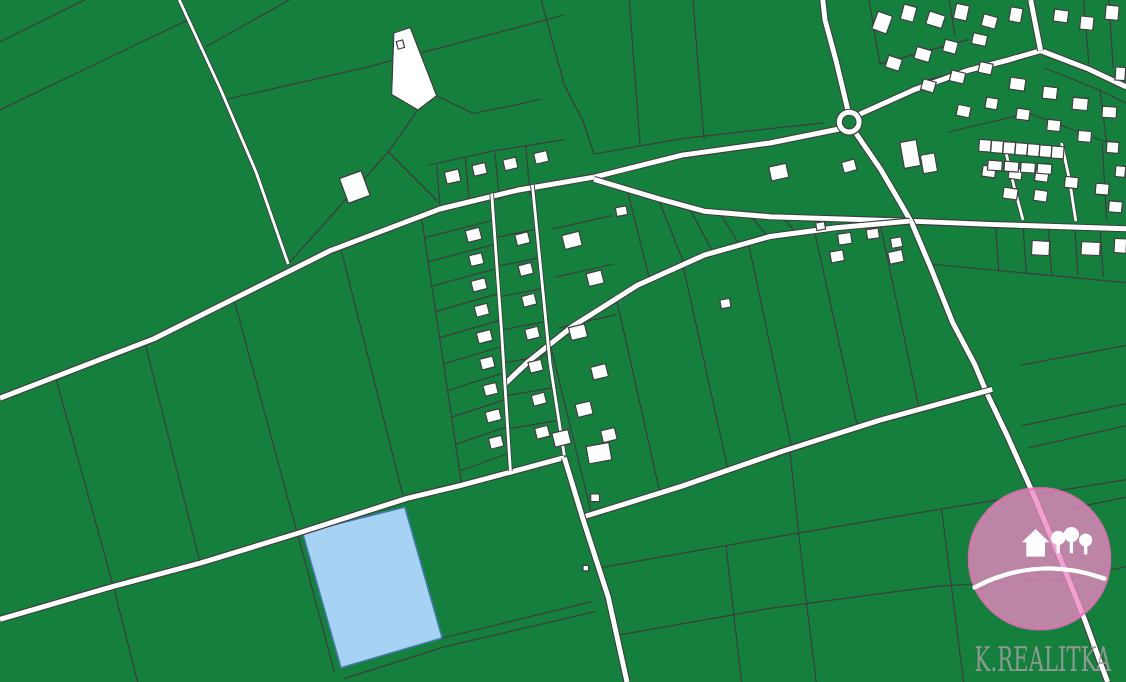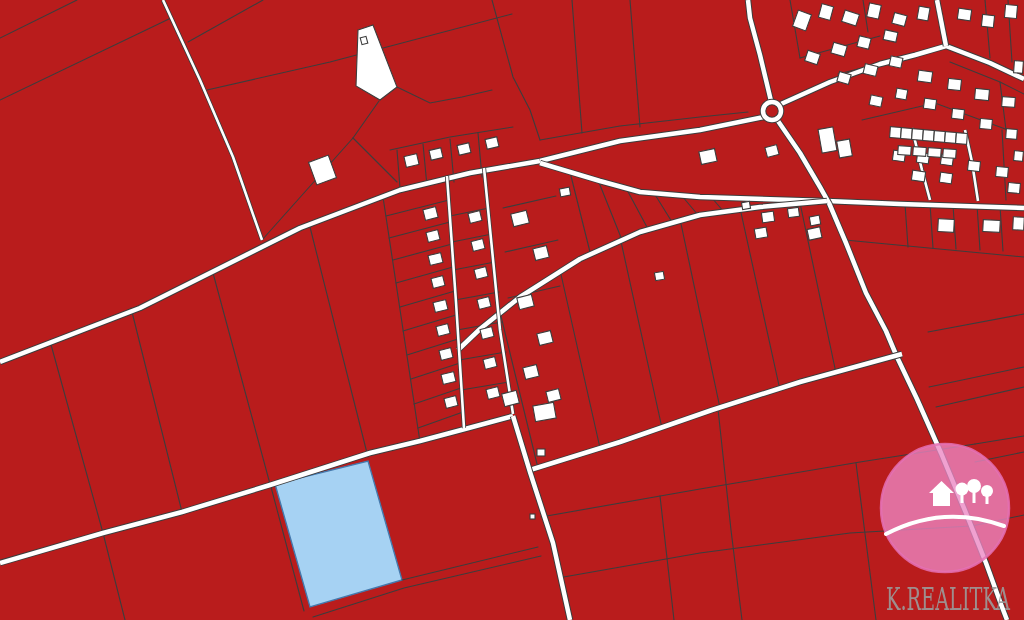--- a/index.html
+++ b/index.html
@@ -3,7 +3,7 @@
 <meta charset="utf-8">
 <style>
   html,body{margin:0;padding:0;background:#ffffff;}
-  .map-wrap{position:relative;width:1024px;height:620px;overflow:hidden;background:#b91c1c;
+  .map-wrap{position:relative;width:1024px;height:620px;overflow:hidden;background:#15803d;
             font-family:"DejaVu Sans",sans-serif;}
   svg{display:block;}
   text.wm{font-family:"DejaVu Serif","Liberation Serif",serif;}

